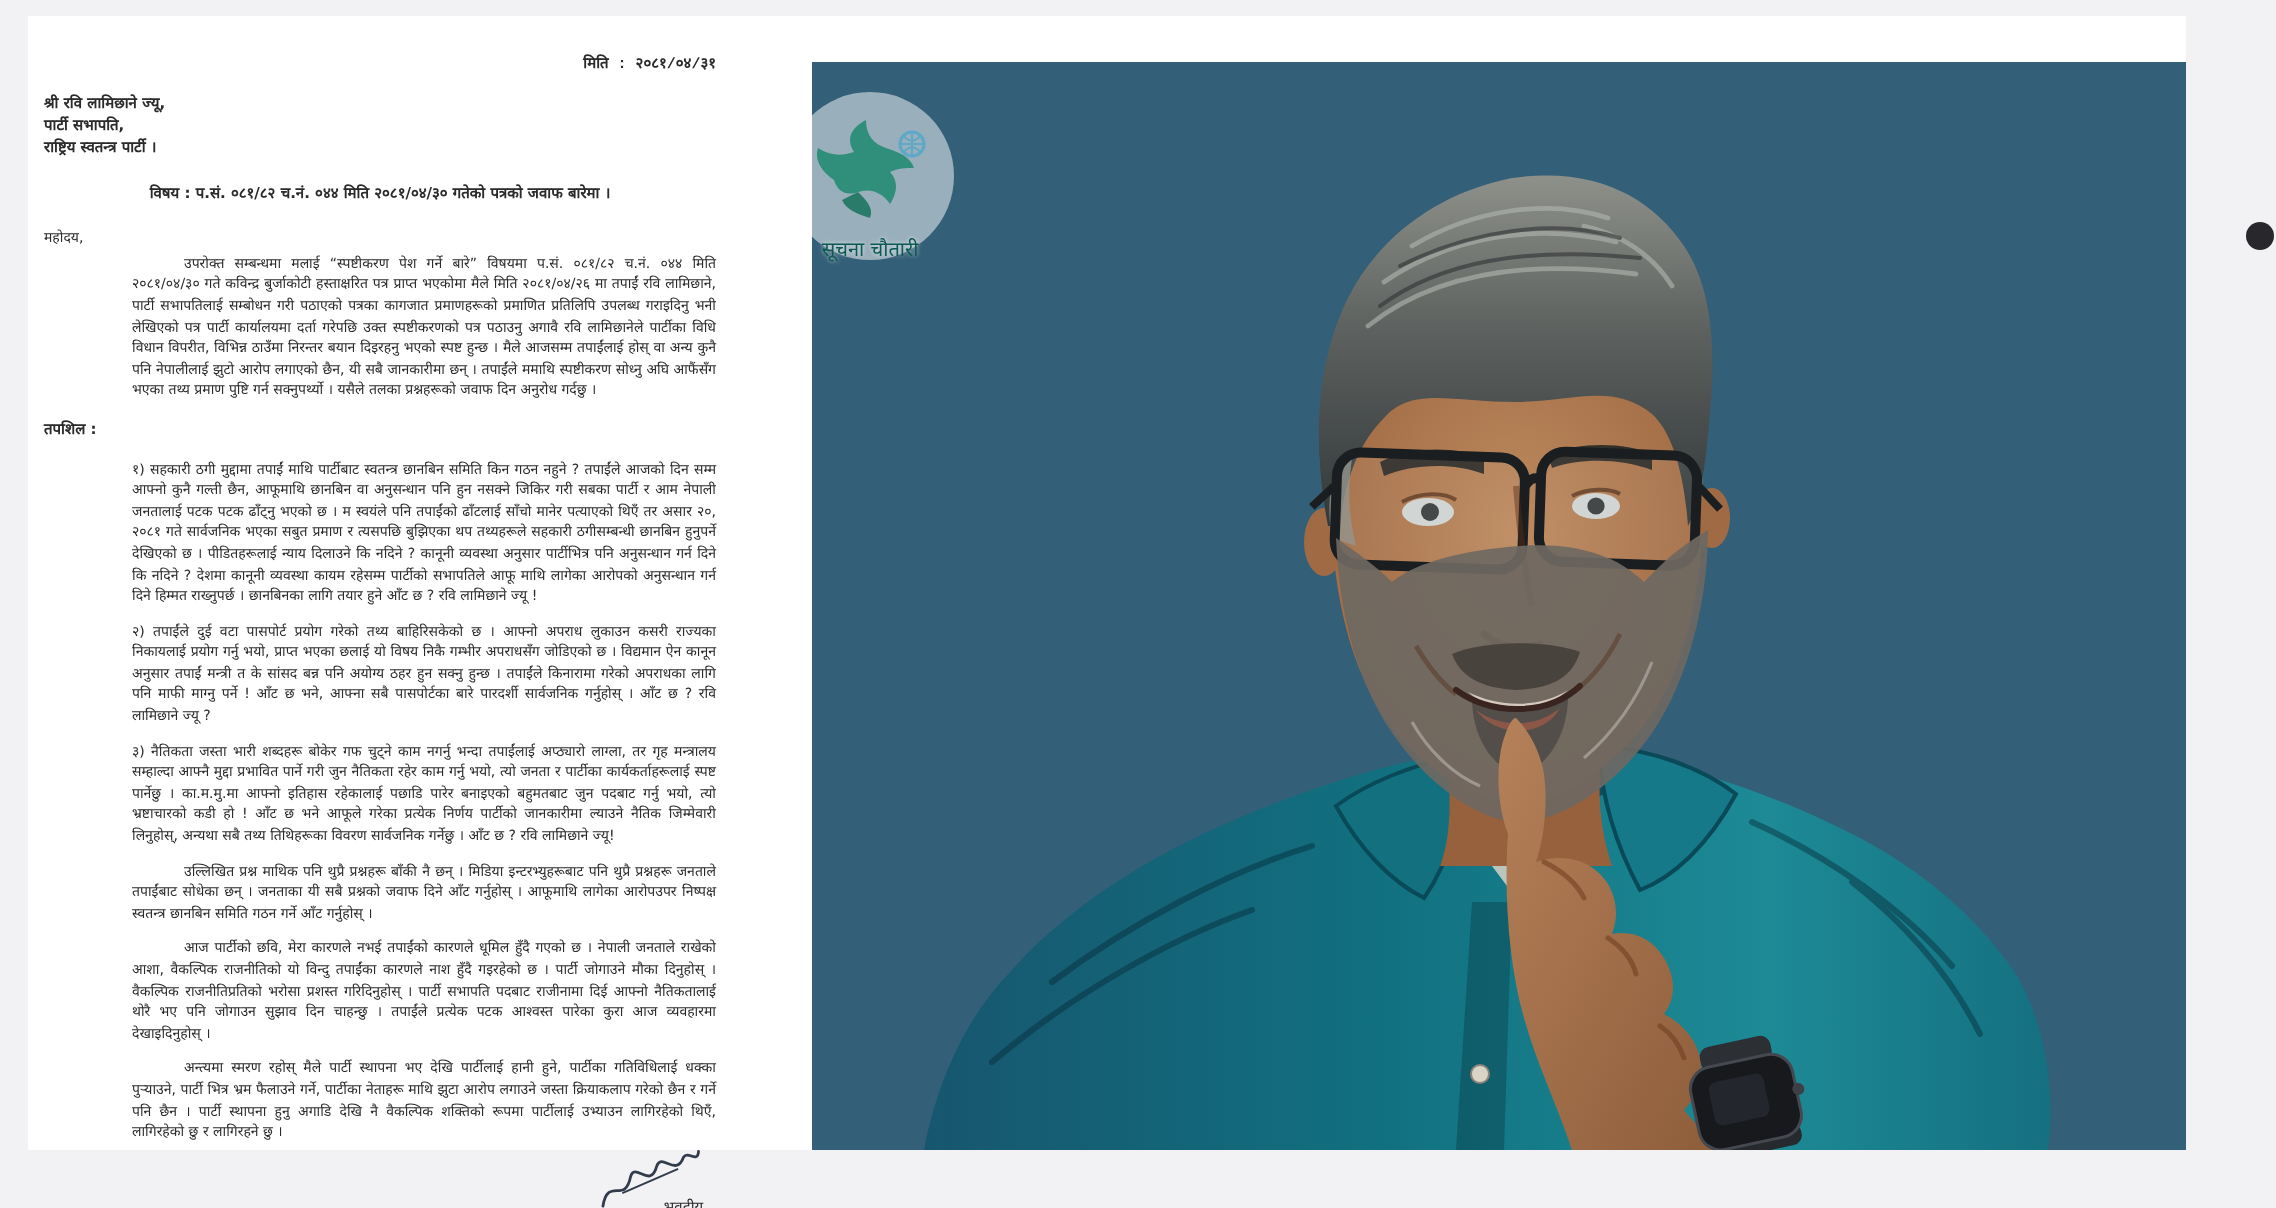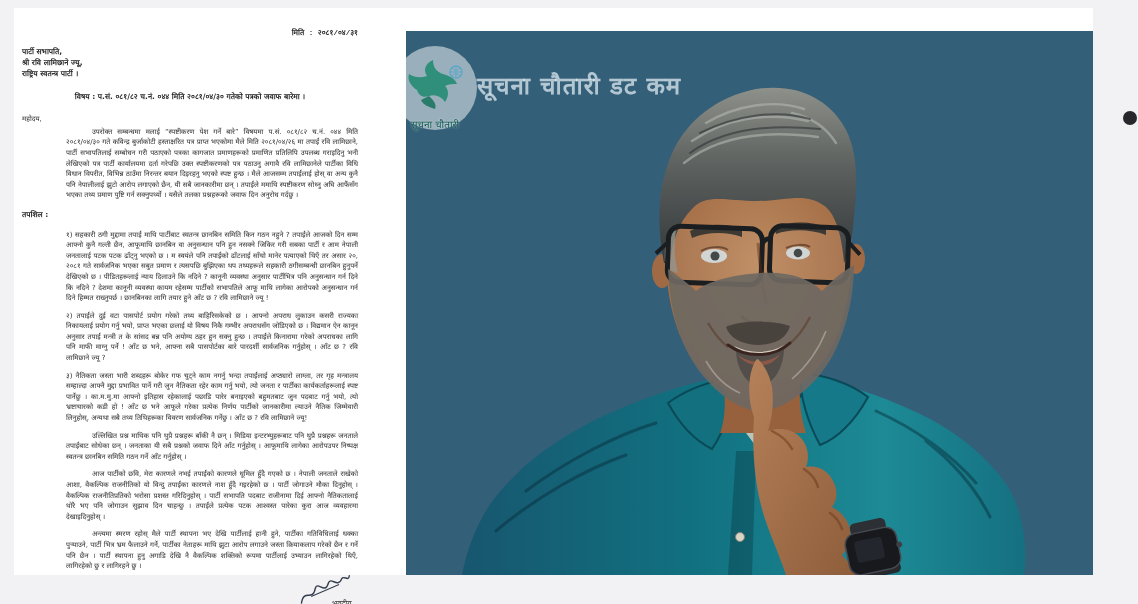--- a/index.html
+++ b/index.html
@@ -49,8 +49,8 @@
   <div class="sheet">
     <div class="letter">
       <div class="l-date">मिति : २०८१/०४/३१</div>
+      <div class="l-addr">श्री रवि लामिछाने ज्यू,</div>
       <div class="l-addr">पार्टी सभापति,</div>
-      <div class="l-addr">श्री रवि लामिछाने ज्यू,</div>
       <div class="l-addr">राष्ट्रिय स्वतन्त्र पार्टी ।</div>
       <div class="l-subject">विषय : प.सं. ०८१/८२ च.नं. ०४४ मिति २०८१/०४/३० गतेको पत्रको जवाफ बारेमा ।</div>
       <div class="l-salut">महोदय,</div>

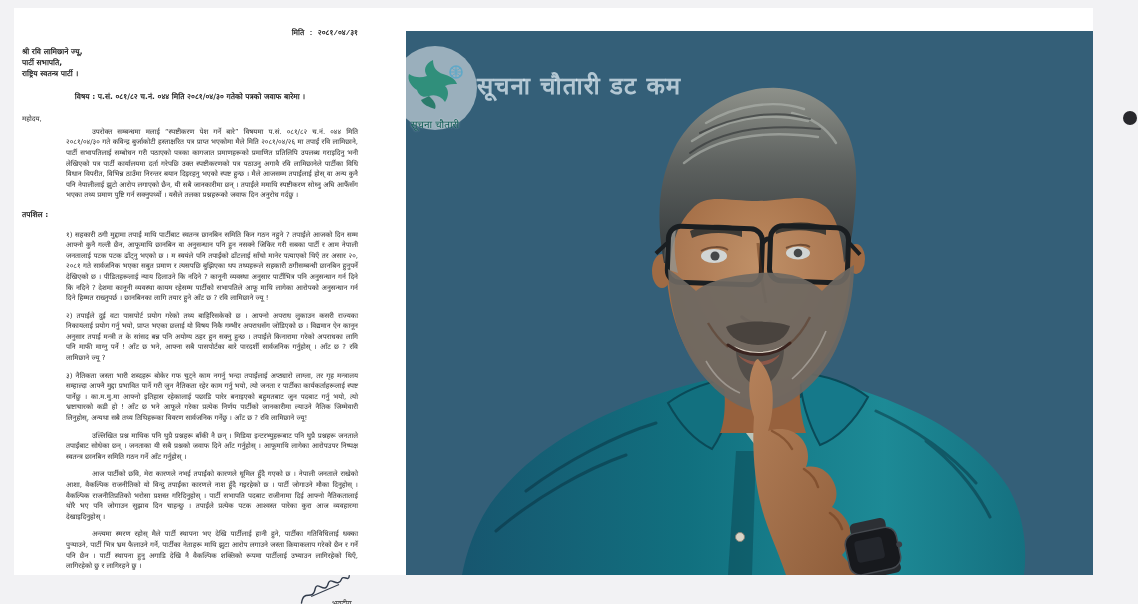--- a/index.html
+++ b/index.html
@@ -172,7 +172,6 @@
     <path d="M47,16 L59,16 M53,10 L53,22 M49,12 C51,15 55,15 57,12 M49,20 C51,17 55,17 57,20" stroke="#5aa7c9" stroke-width="1" fill="none" opacity="0.9"></path>
   </svg>
   <div class="wm-logo-caption">सूचना चौतारी</div>
-  <div class="wm-title">सूचना चौतारी डट कम</div>
 
   <div class="edge-dot"></div>
 

